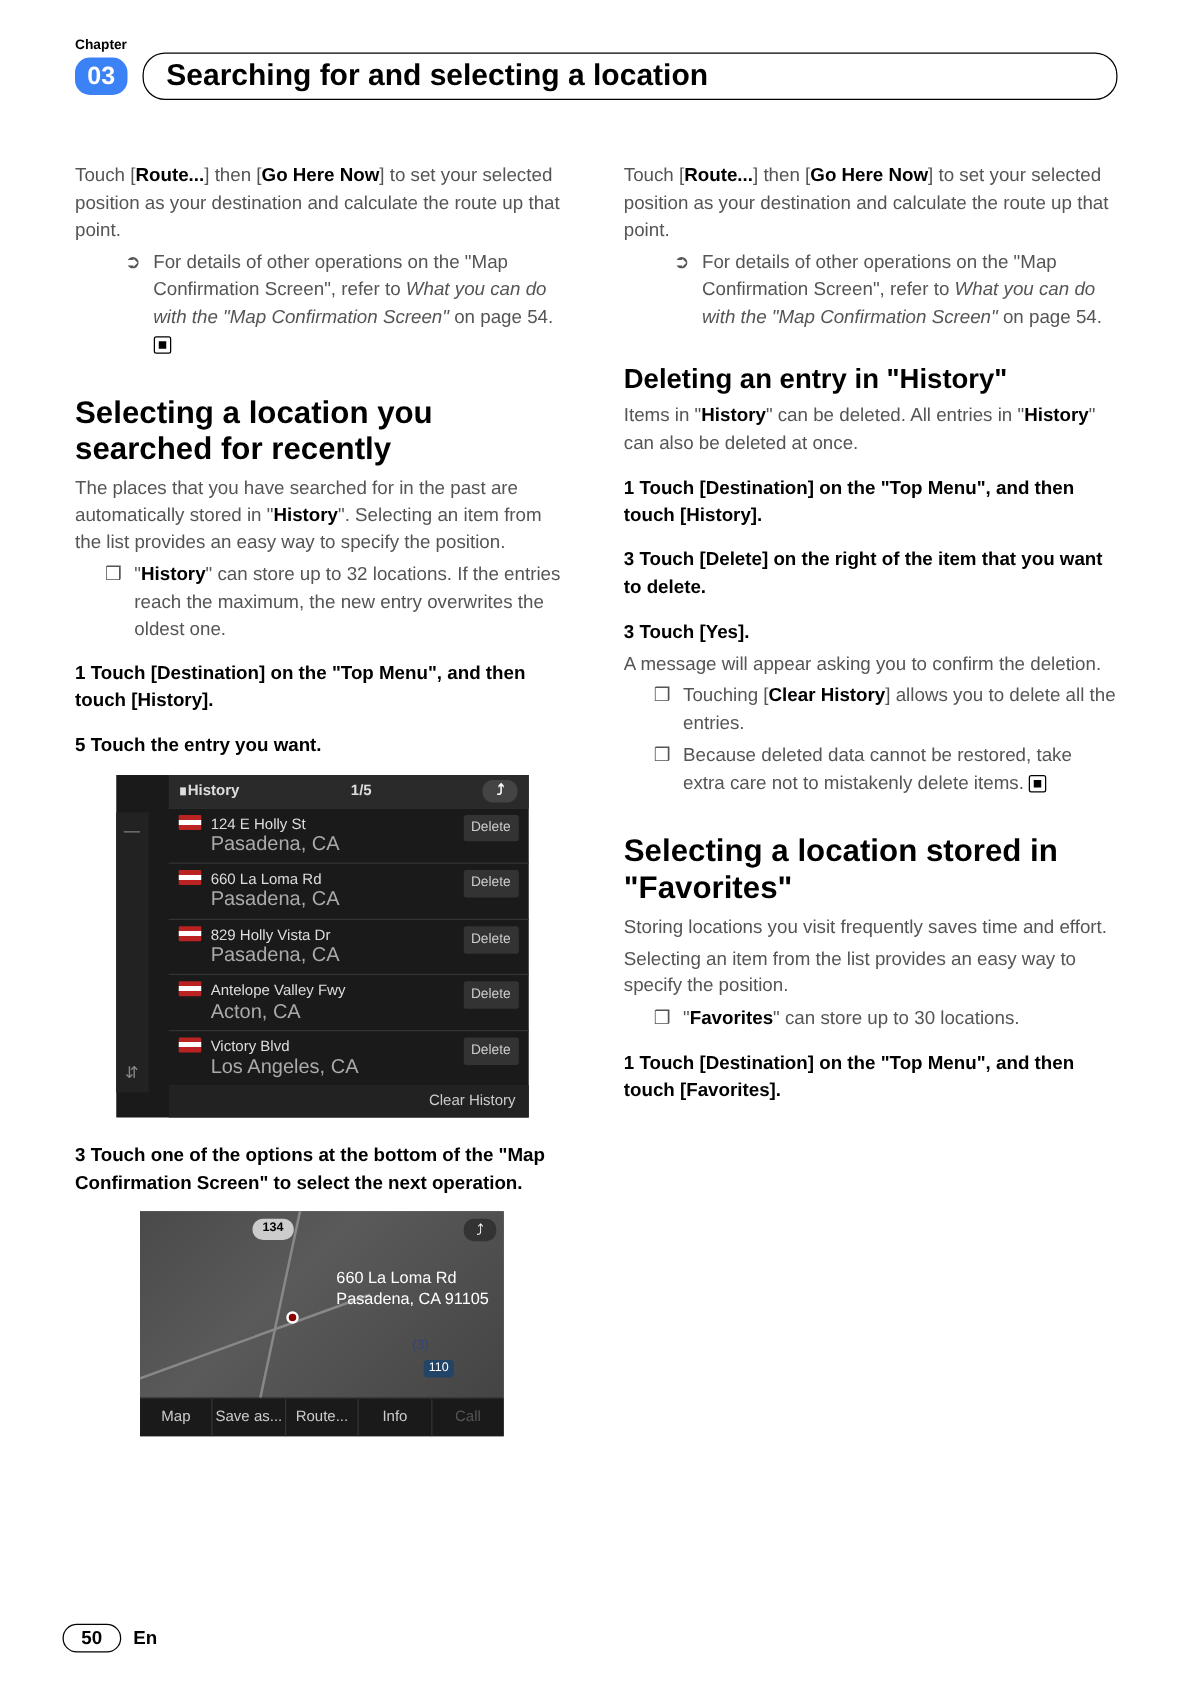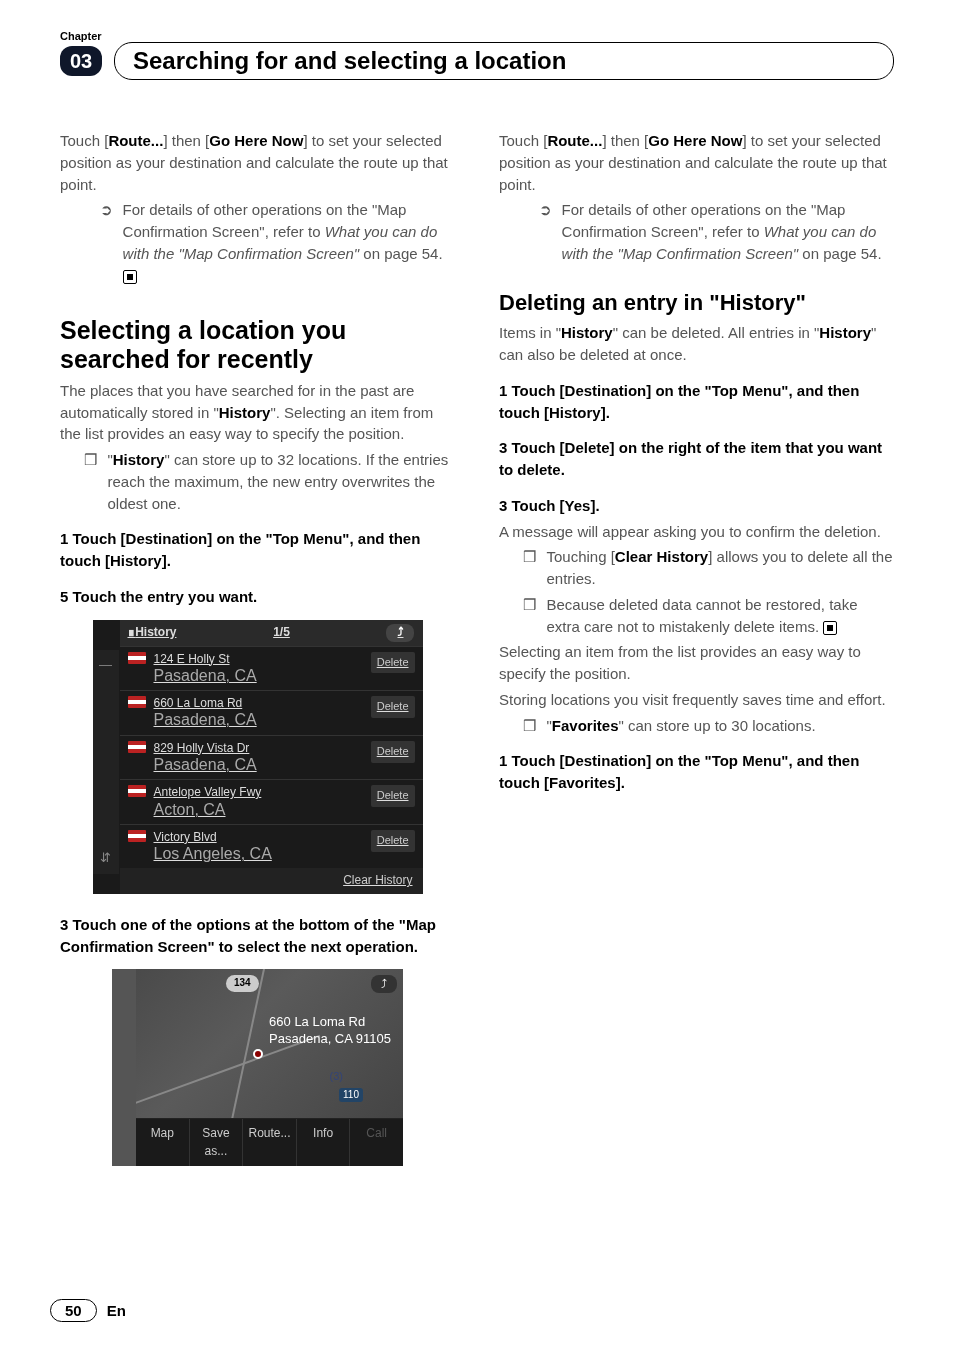--- a/index.html
+++ b/index.html
@@ -24,7 +24,7 @@
     margin-bottom: 50px;
   }
   .chapter-badge {
-    background: #0f172a;
+    background: #3b82f6;
     color: #fff;
     font-size: 20px;
     font-weight: bold;

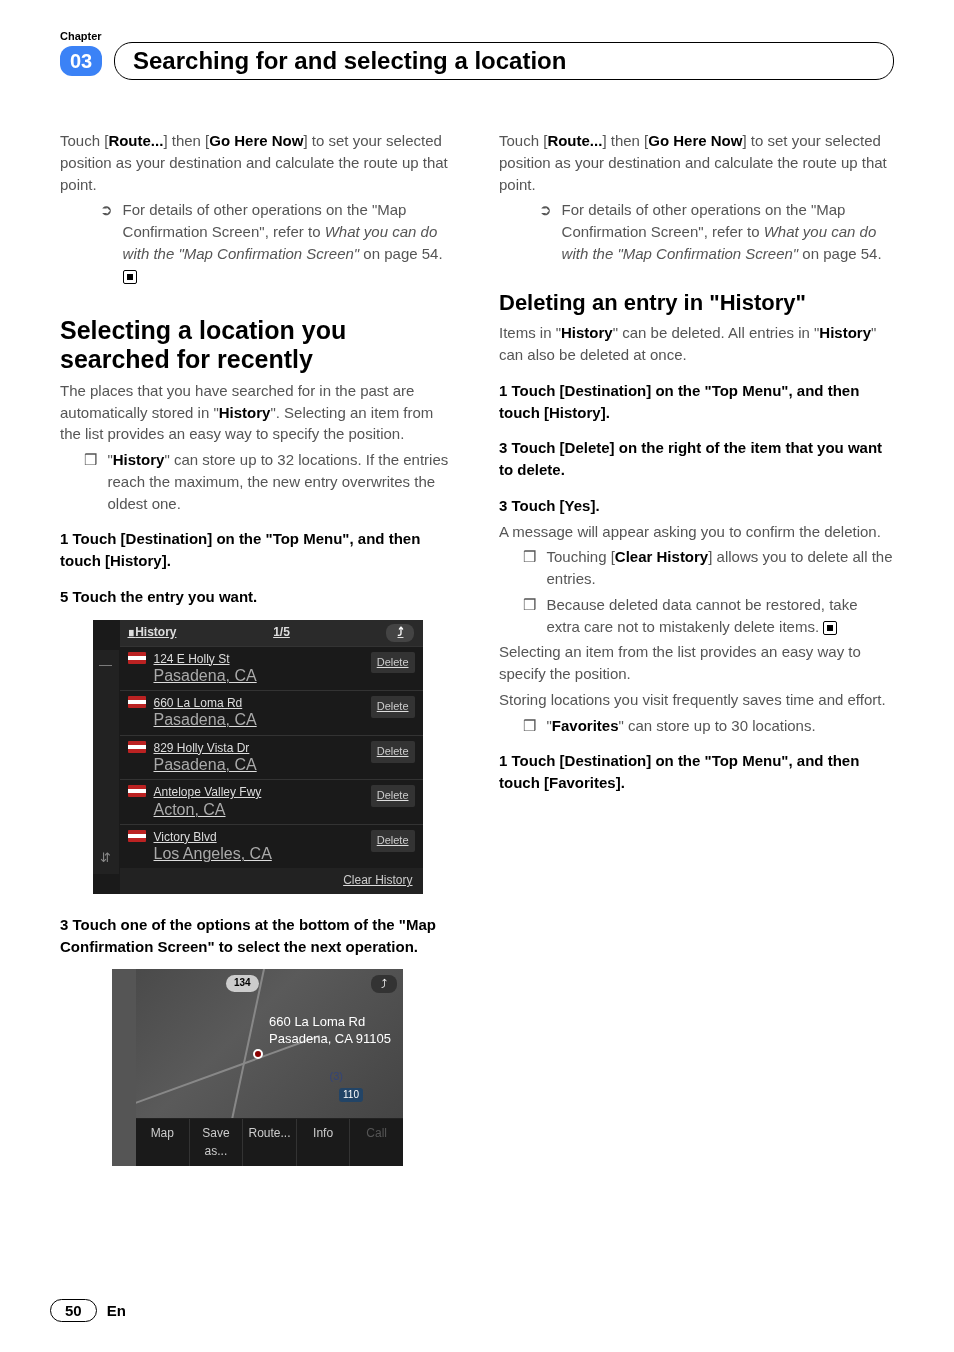--- a/index.html
+++ b/index.html
@@ -164,7 +164,7 @@
     font-size: 13px;
   }
   .ss-wrap { position: relative; }
-  .ss-body { margin-left: 27px; text-decoration: underline; }
+  .ss-body { margin-left: 42px; }
 
   .mapshot {
     background: #555;

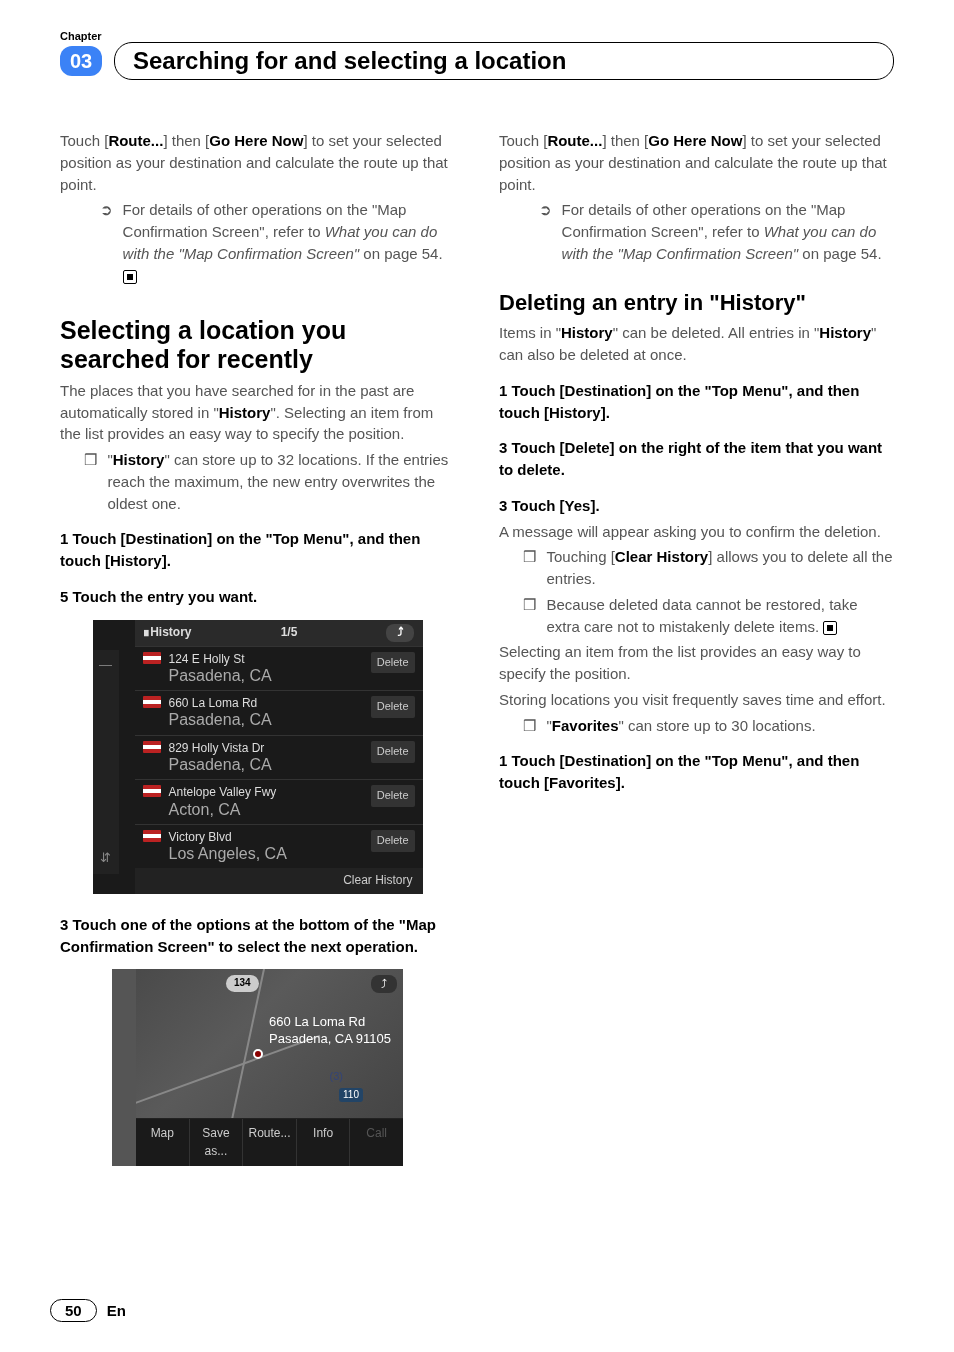--- a/index.html
+++ b/index.html
@@ -383,6 +383,7 @@
       </span>
     </div>
 
+    <h2 class="major">Selecting a location stored in "Favorites"</h2>
     <p>Selecting an item from the list provides an easy way to specify the position.</p>
     <p>Storing locations you visit frequently saves time and effort.</p>
     <div class="bullet-row">

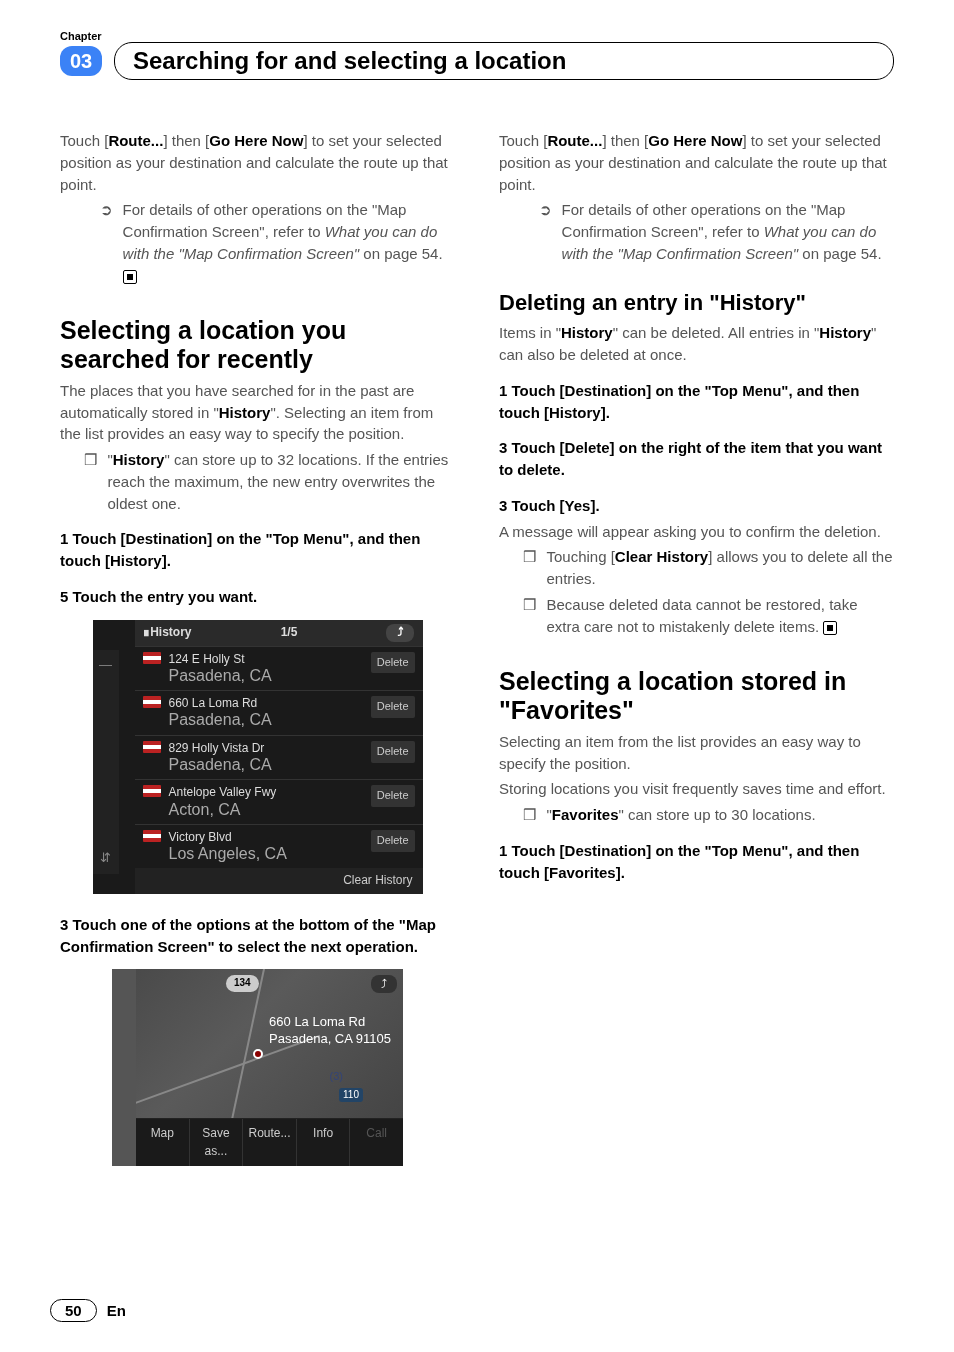--- a/index.html
+++ b/index.html
@@ -384,8 +384,8 @@
     </div>
 
     <h2 class="major">Selecting a location stored in "Favorites"</h2>
+    <p>Storing locations you visit frequently saves time and effort.</p>
     <p>Selecting an item from the list provides an easy way to specify the position.</p>
-    <p>Storing locations you visit frequently saves time and effort.</p>
     <div class="bullet-row">
       <span class="bul-sym">❒</span>
       <span>

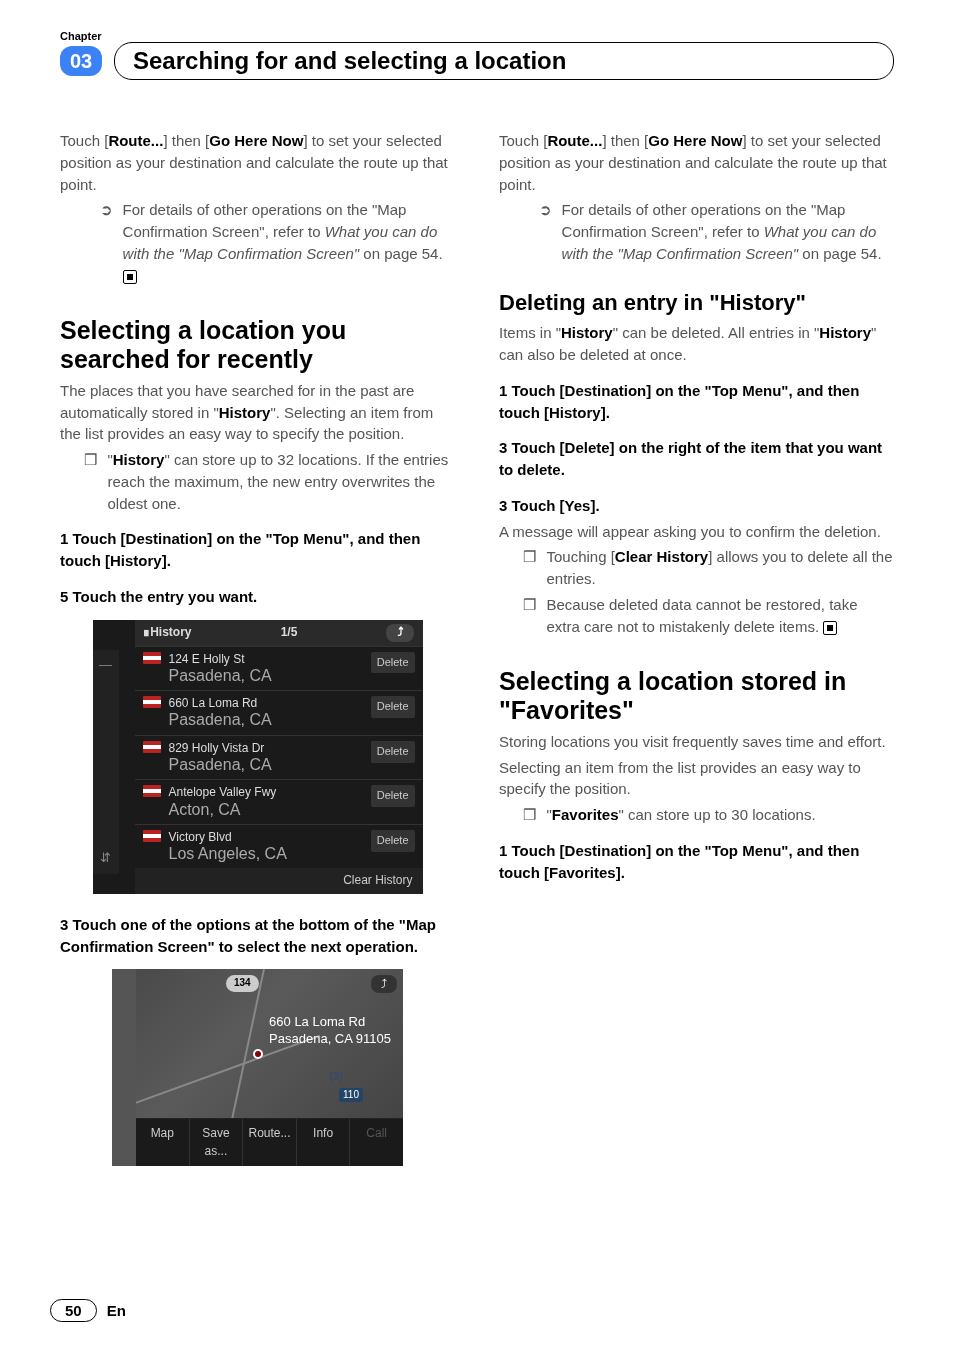--- a/index.html
+++ b/index.html
@@ -172,7 +172,6 @@
     margin: 12px auto;
     color: #ddd;
     font-size: 12px;
-    padding-left: 24px;
   }
   .mapshot-top {
     height: 150px;

